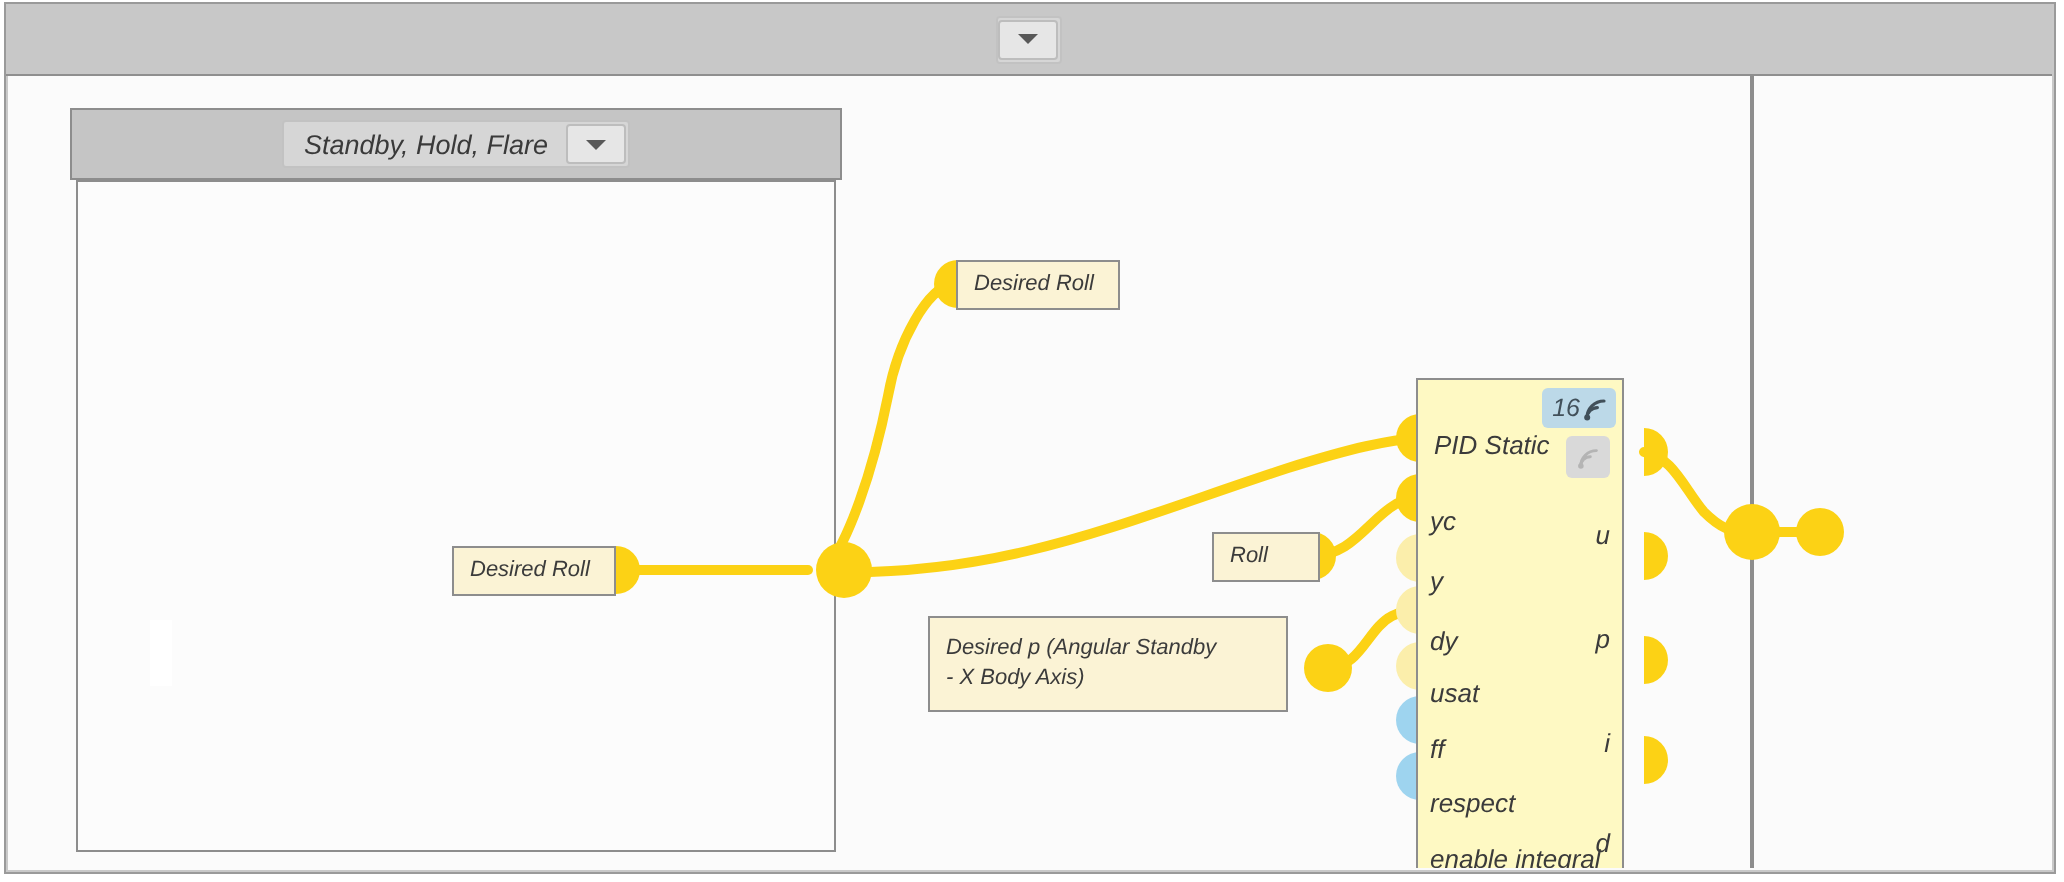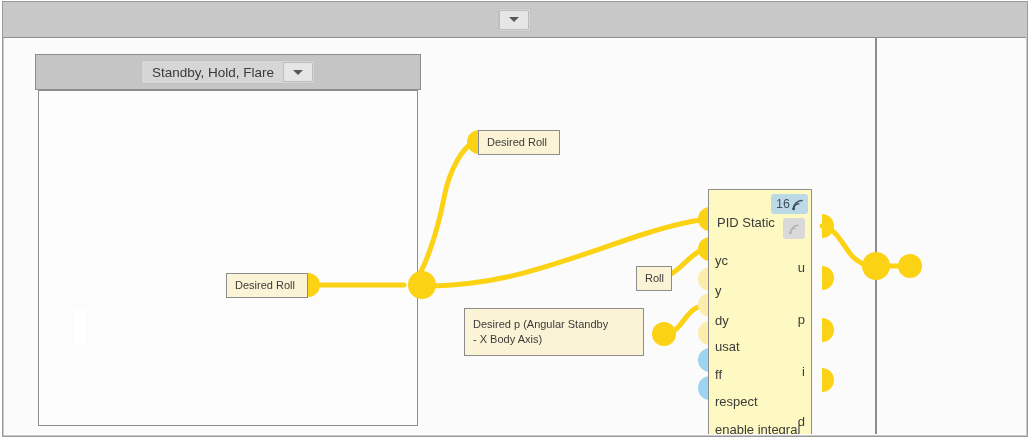--- a/index.html
+++ b/index.html
@@ -72,6 +72,7 @@
     position:absolute;left:4px;top:38px;width:1021px;height:396px;
     background:#fbfbfb;
     overflow:hidden;
+    font-style:italic;
   }
   .canvas-border-right{
     position:absolute;left:871px;top:0px;width:2px;height:396px;

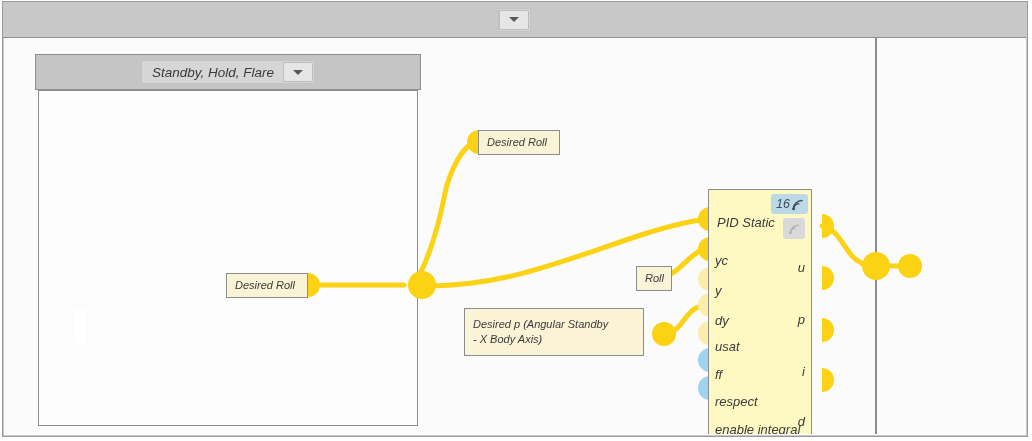--- a/index.html
+++ b/index.html
@@ -238,7 +238,7 @@
     </div>
 
     <div class="note-port" style="left:640px;top:228px;"></div>
-    <div class="note" style="left:632px;top:228px;width:36px;height:25px;">
+    <div class="note" style="left:602px;top:228px;width:54px;height:25px;">
       <span>Roll</span>
     </div>
 

